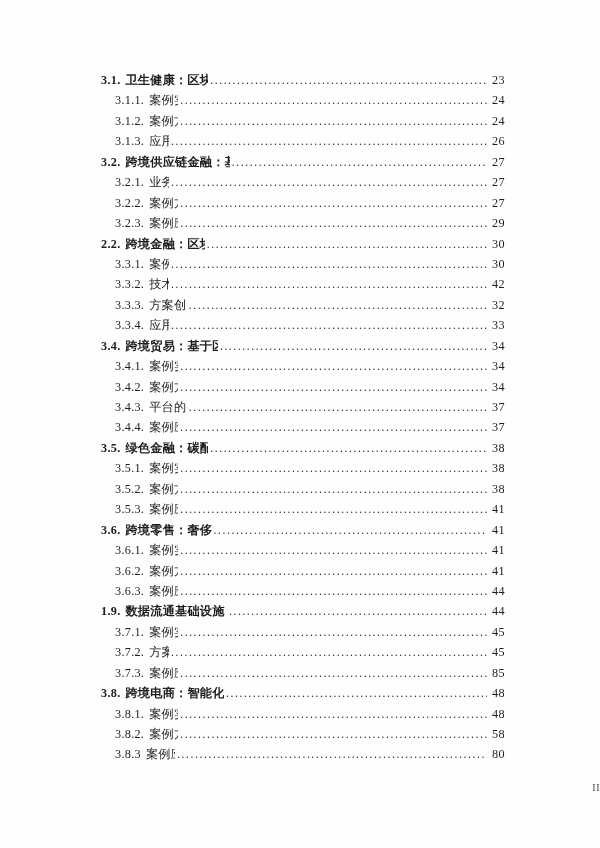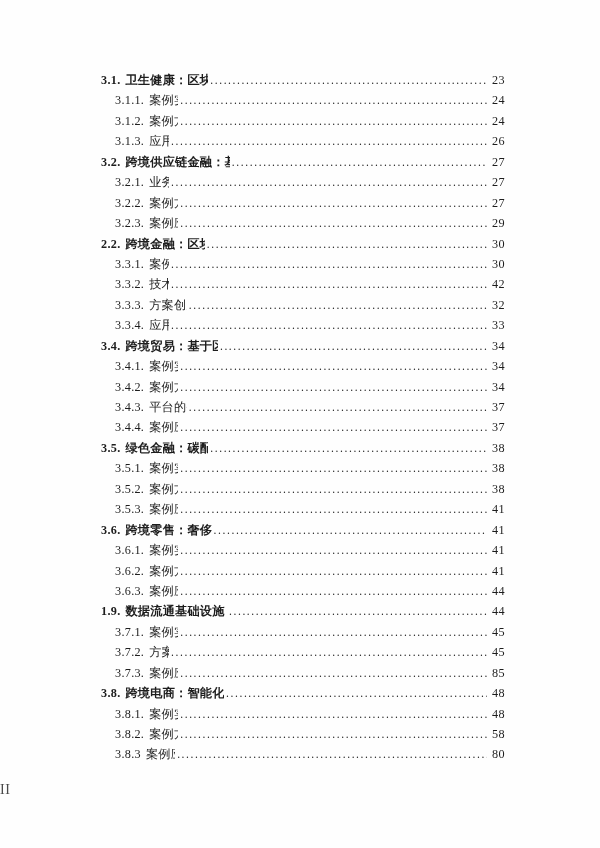--- a/index.html
+++ b/index.html
@@ -72,8 +72,8 @@
     top: 782px;
     left: 0;
     width: 600px;
-    text-align: left;
-    font-size: 14px;
+    text-align: right;
+    font-size: 10px;
     color: #4a4a4a;
     letter-spacing: 0.5px;
   }

